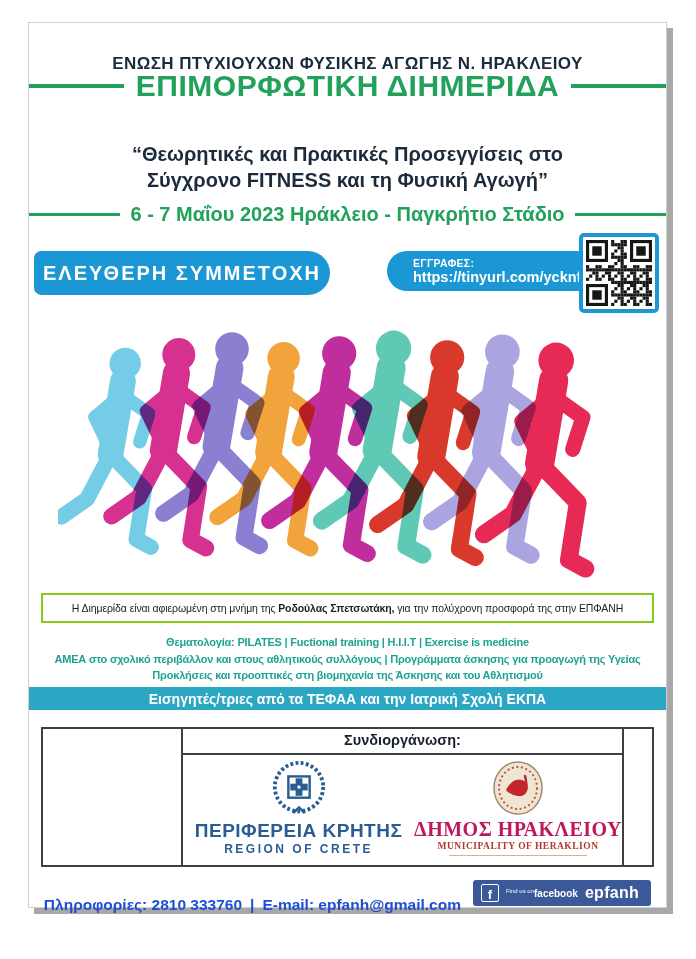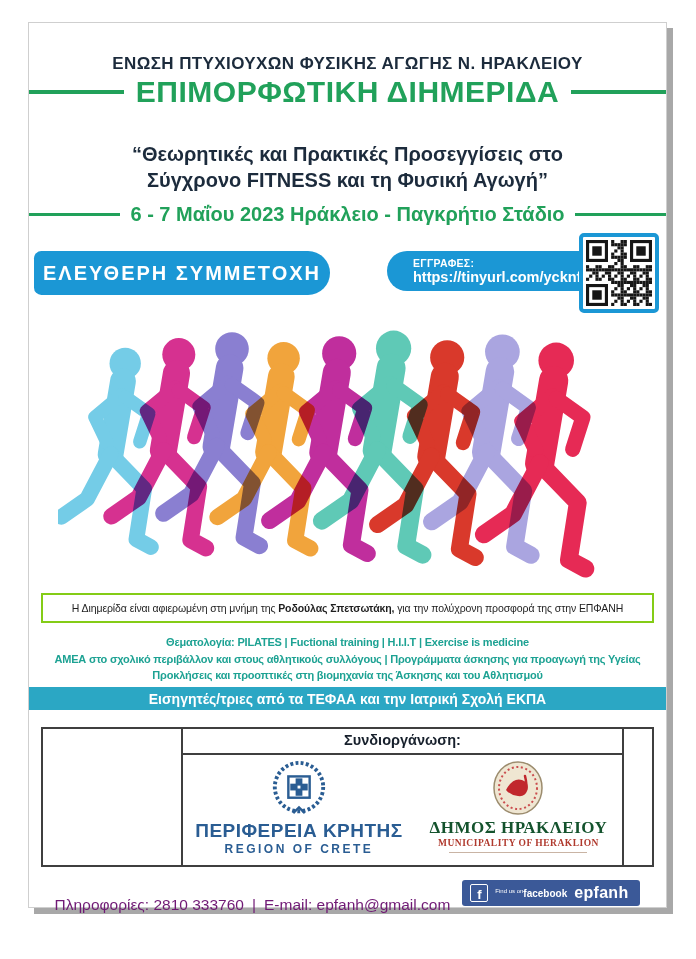--- a/index.html
+++ b/index.html
@@ -19,7 +19,7 @@
   .rule{flex:1;background:#21a15a;}
   .rule-thick{height:4px;}
   .rule-thin{height:3px;}
-  .title-row{top:50px;height:38px;}
+  .title-row{top:44px;height:38px;}
   .title-text{font-size:30px;font-weight:800;color:#21a15a;margin:0 12px;
     white-space:nowrap;letter-spacing:.5px;}
   .subtitle{position:absolute;top:118px;left:0;right:0;text-align:center;

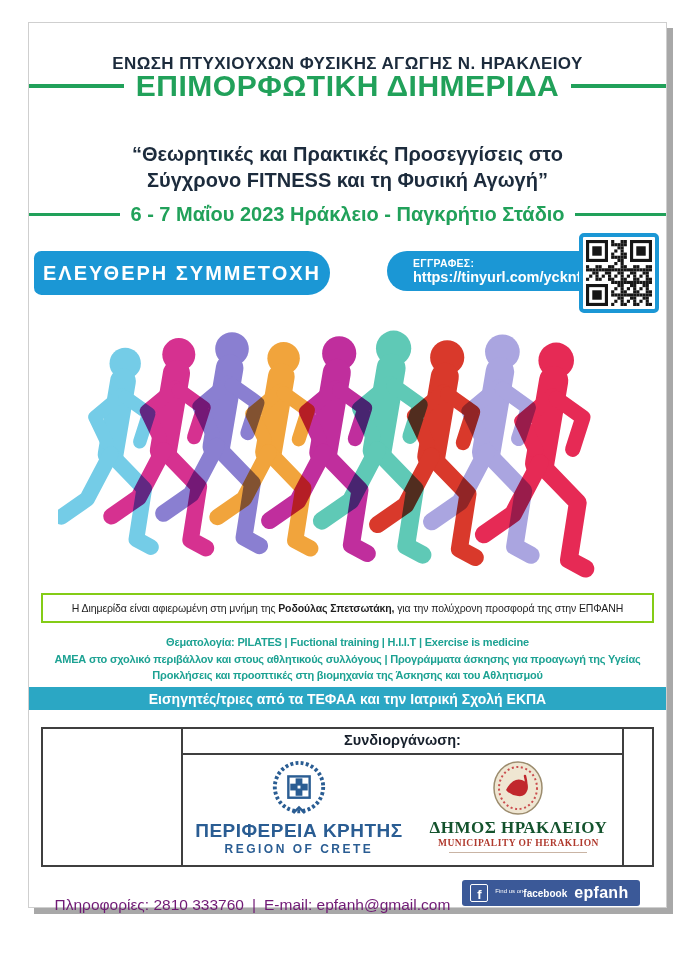--- a/index.html
+++ b/index.html
@@ -76,8 +76,8 @@
   .crete-sub{font-size:12px;font-weight:700;color:#2a5d93;letter-spacing:2.5px;white-space:nowrap;}
   .herk-cell{flex:1;display:flex;flex-direction:column;align-items:center;padding-top:5px;}
   .herk-seal{width:52px;height:56px;}
-  .herk-name{font-family:"Liberation Serif",serif;font-size:17px;font-weight:700;
-    color:#14532d;letter-spacing:.5px;margin-top:2px;white-space:nowrap;}
+  .herk-name{font-family:"Liberation Serif",serif;font-size:20px;font-weight:700;
+    color:#be185d;letter-spacing:.5px;margin-top:2px;white-space:nowrap;}
   .herk-sub{font-family:"Liberation Serif",serif;font-size:9.5px;font-weight:700;
     color:#b03a2e;letter-spacing:.5px;white-space:nowrap;}
   .herk-line{width:138px;height:1px;background:#c9b4a4;margin-top:4px;}

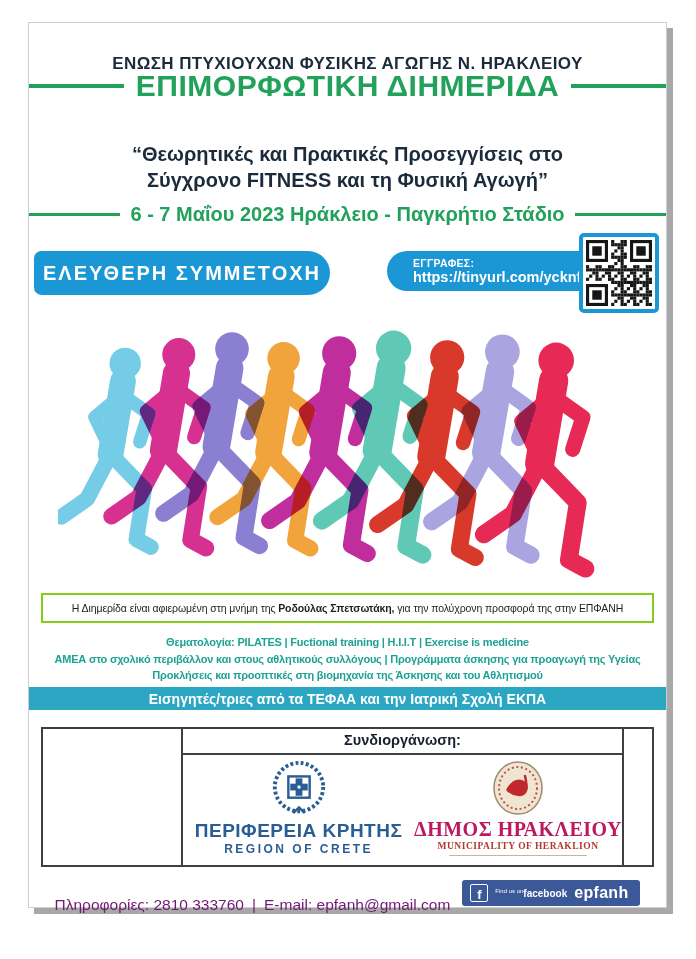--- a/index.html
+++ b/index.html
@@ -84,7 +84,7 @@
   
   .footer{position:absolute;top:854px;left:0;right:0;height:32px;
     display:flex;align-items:center;justify-content:center;gap:8px;}
-  .contact{font-size:15.5px;font-weight:400;color:#701a75;white-space:nowrap;margin-top:24px;}
+  .contact{font-size:15.5px;font-weight:700;color:#1d4ed8;white-space:nowrap;margin-top:24px;}
   .fb-badge{display:flex;align-items:center;gap:7px;background:#3b5998;
     border-radius:3px;padding:4px 12px 4px 8px;margin-left:4px;}
   .fb-f{width:16px;height:16px;border:1.5px solid #fff;border-radius:2px;color:#fff;

